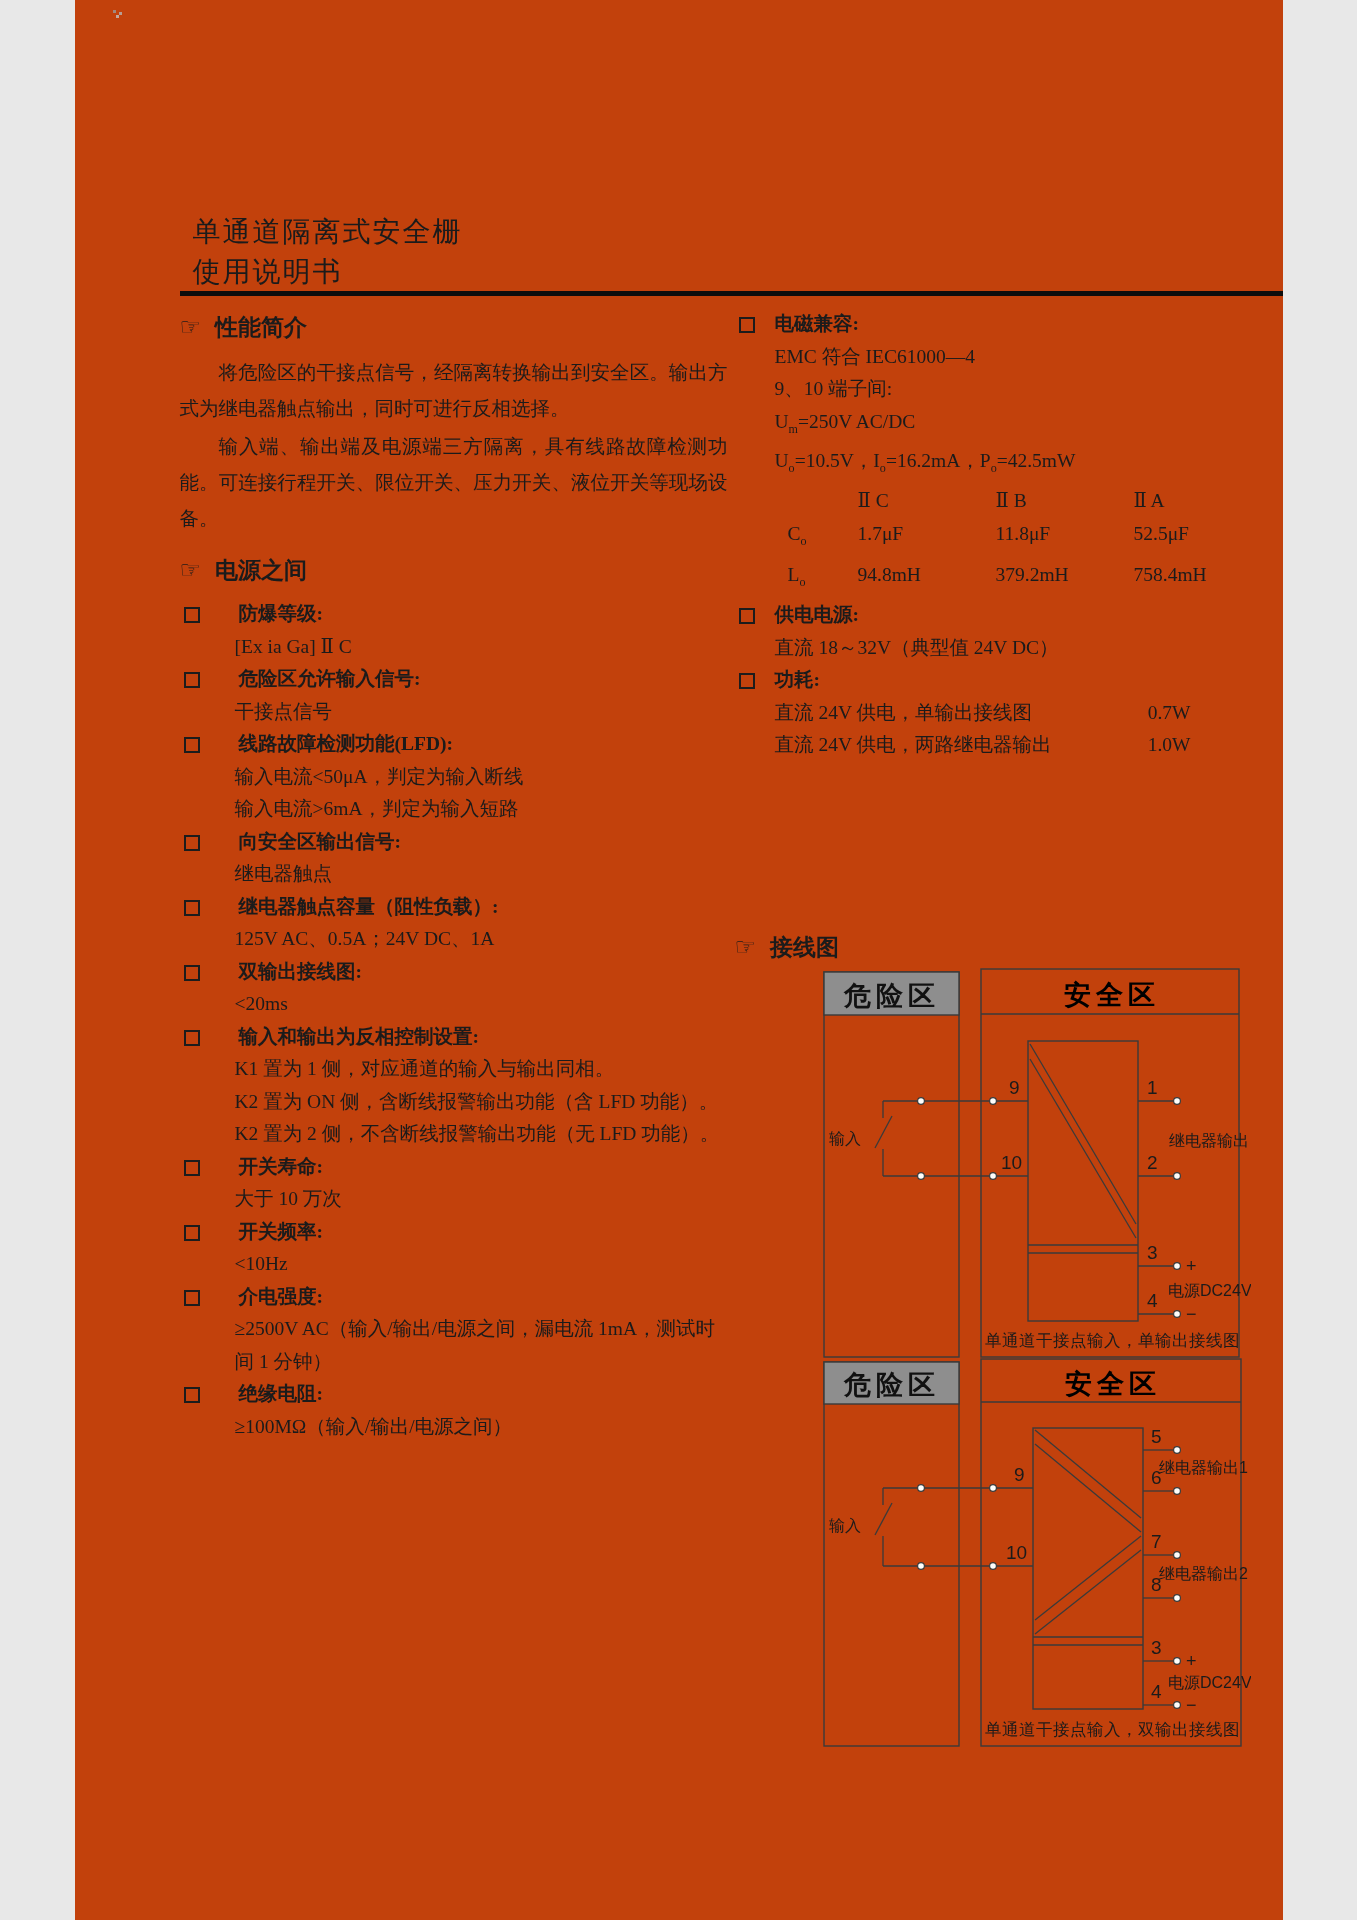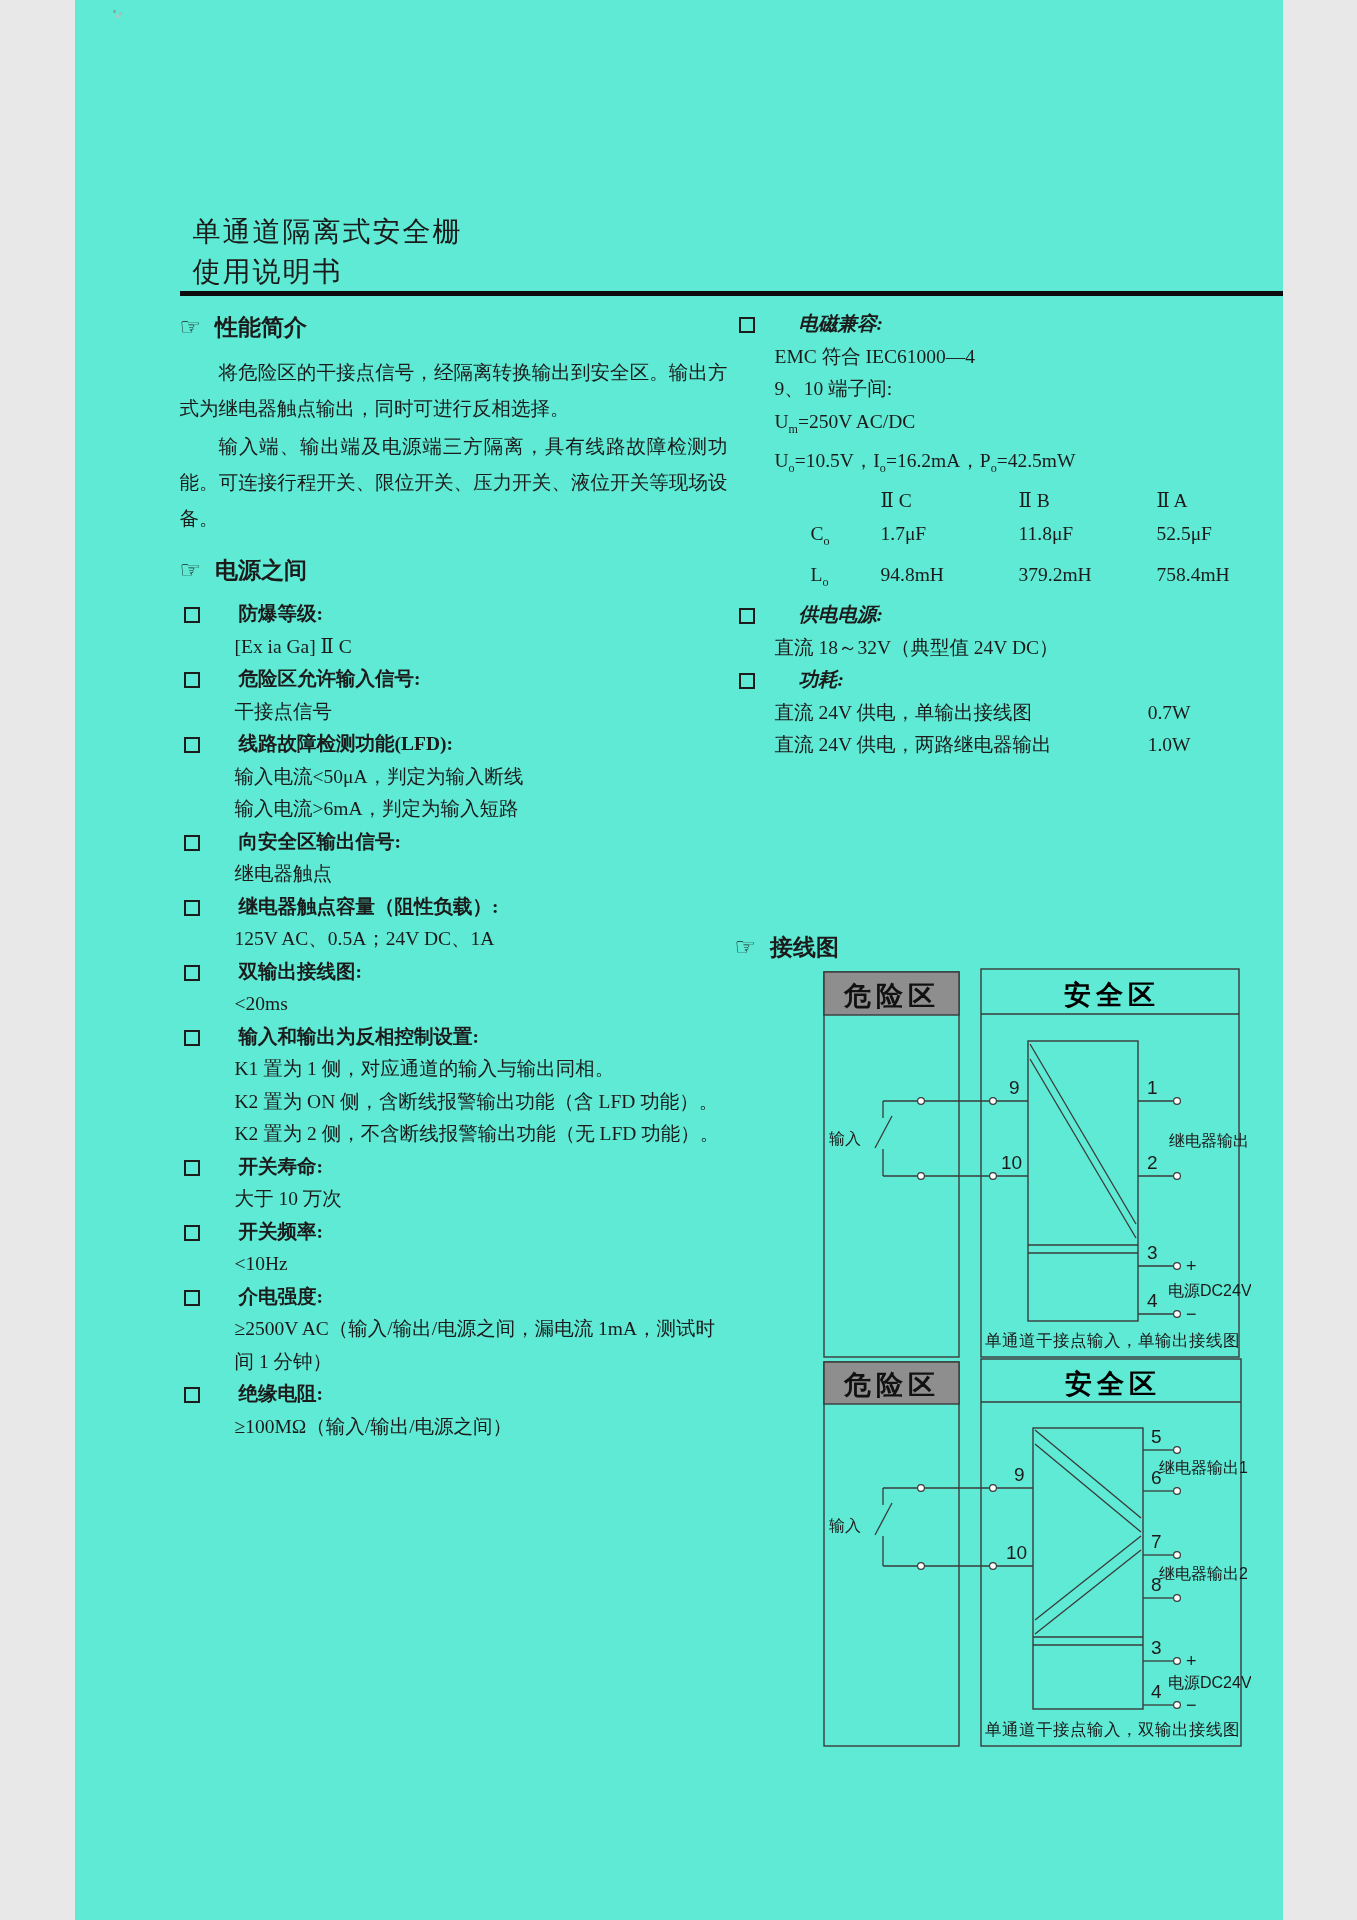--- a/index.html
+++ b/index.html
@@ -3,7 +3,7 @@
 <meta charset="utf-8">
 <style>
   html,body{margin:0;padding:0;background:#e8e8e8;}
-  #page{position:relative;width:1176px;height:1920px;background:#5eead4;margin:0 auto;
+  #page{position:relative;width:1176px;height:1920px;background:#c2410c;margin:0 auto;
         font-family:"Liberation Serif","DejaVu Serif",serif;color:#1b1b1b;overflow:hidden;padding-left:32px;}
   
   .artifact{position:absolute;left:38px;top:10px;width:3px;height:3px;background:#9a9a9a;

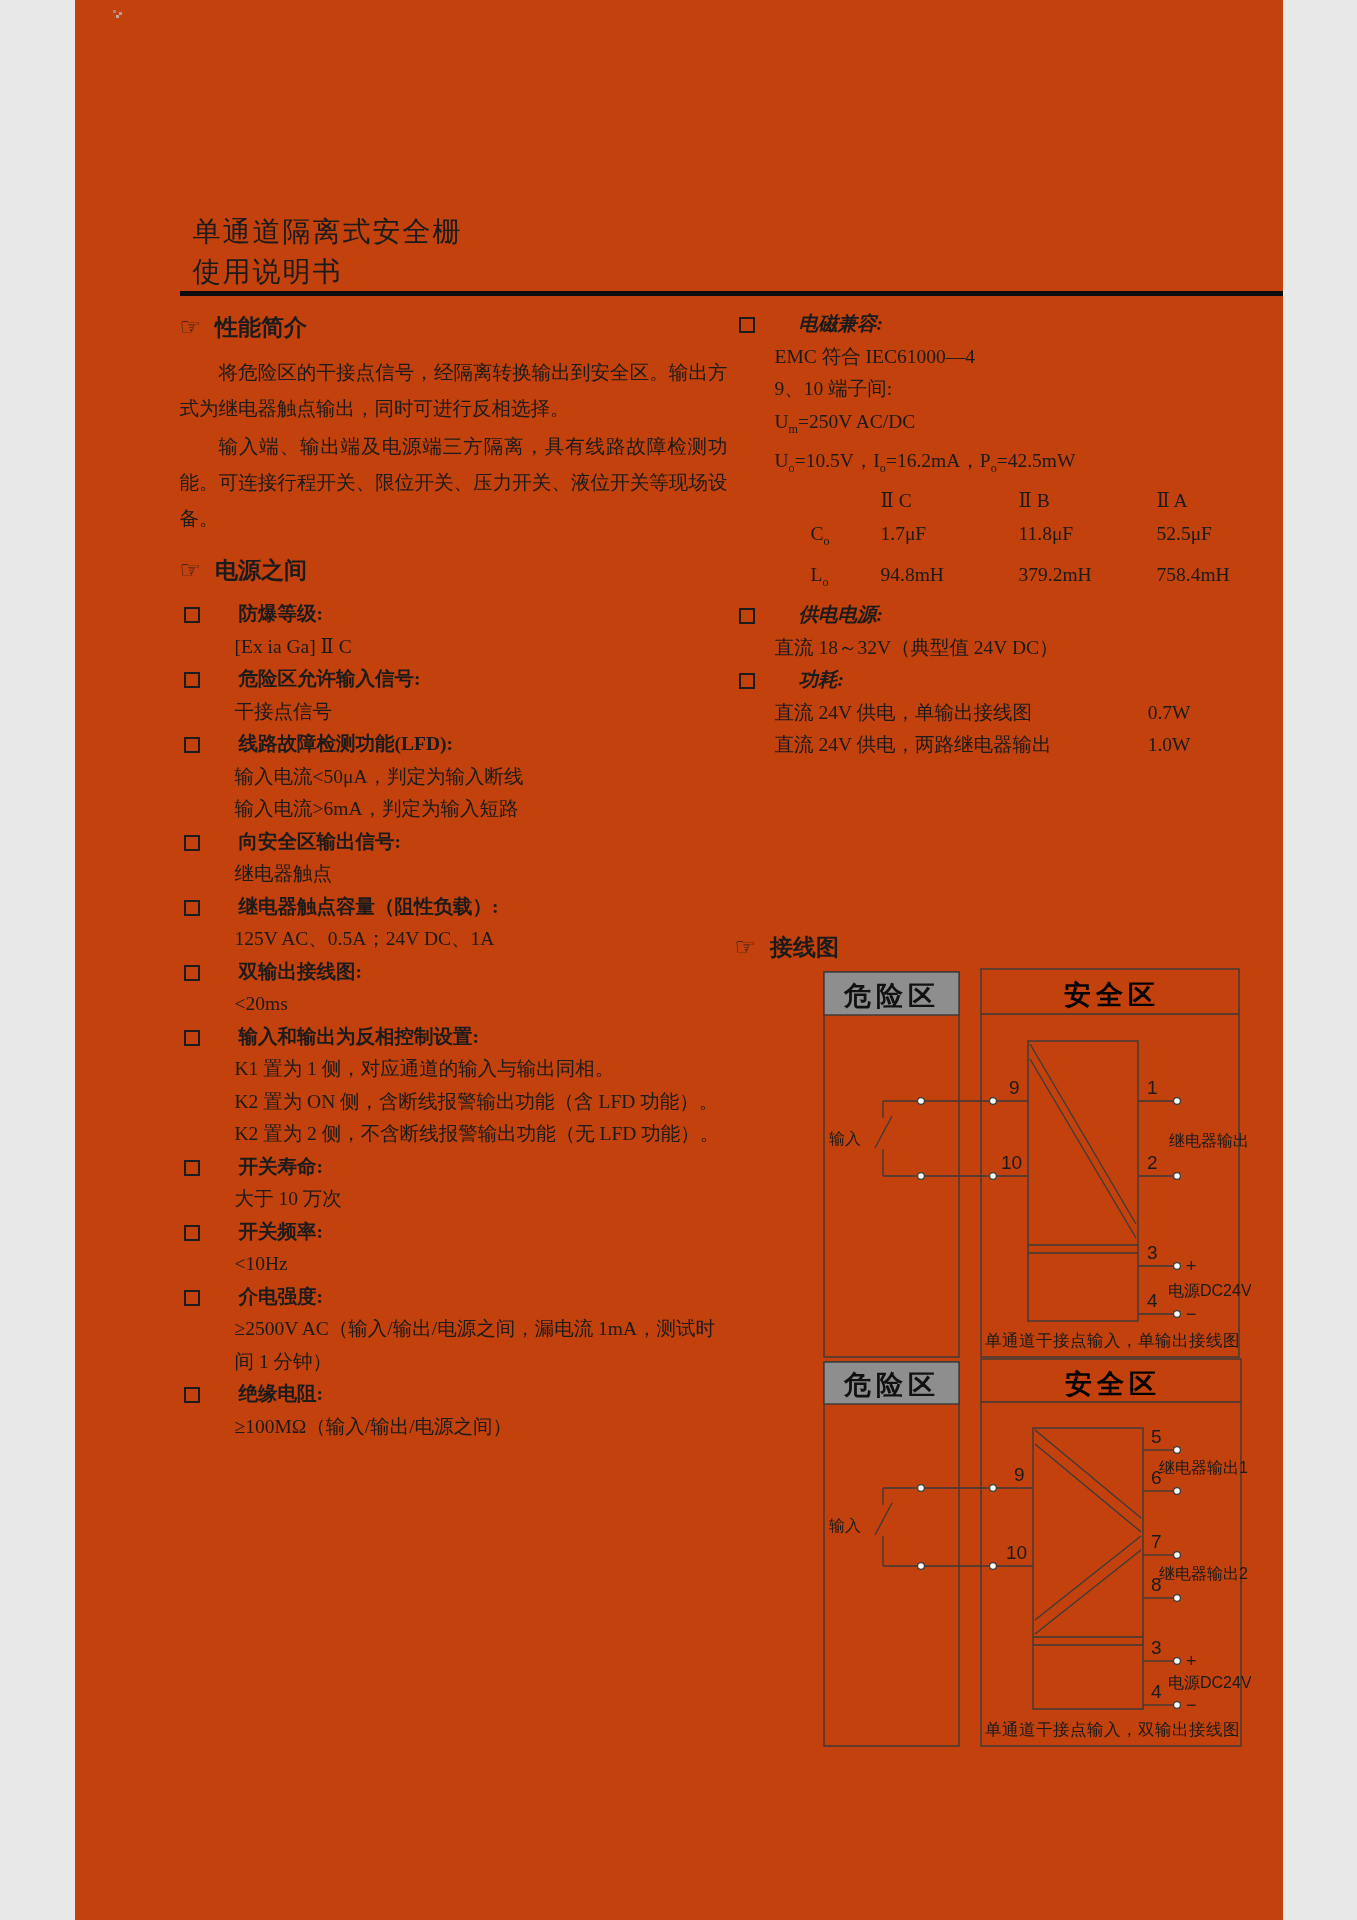--- a/index.html
+++ b/index.html
@@ -31,7 +31,7 @@
   #col-left .item-label .lab{margin-left:39px;}
   .item-line{font-size:19.5px;line-height:32.5px;margin-left:55px;}
   #col-right .item-line{margin-left:40px;}
-  #col-right .item-label .lab{margin-left:44px;font-style:italic;}
+  #col-right .item-label .lab{margin-left:20px;}
   sub{font-size:0.62em;}
   
   .ptable{display:grid;grid-template-columns:70px 138px 138px 110px;margin-left:76px;

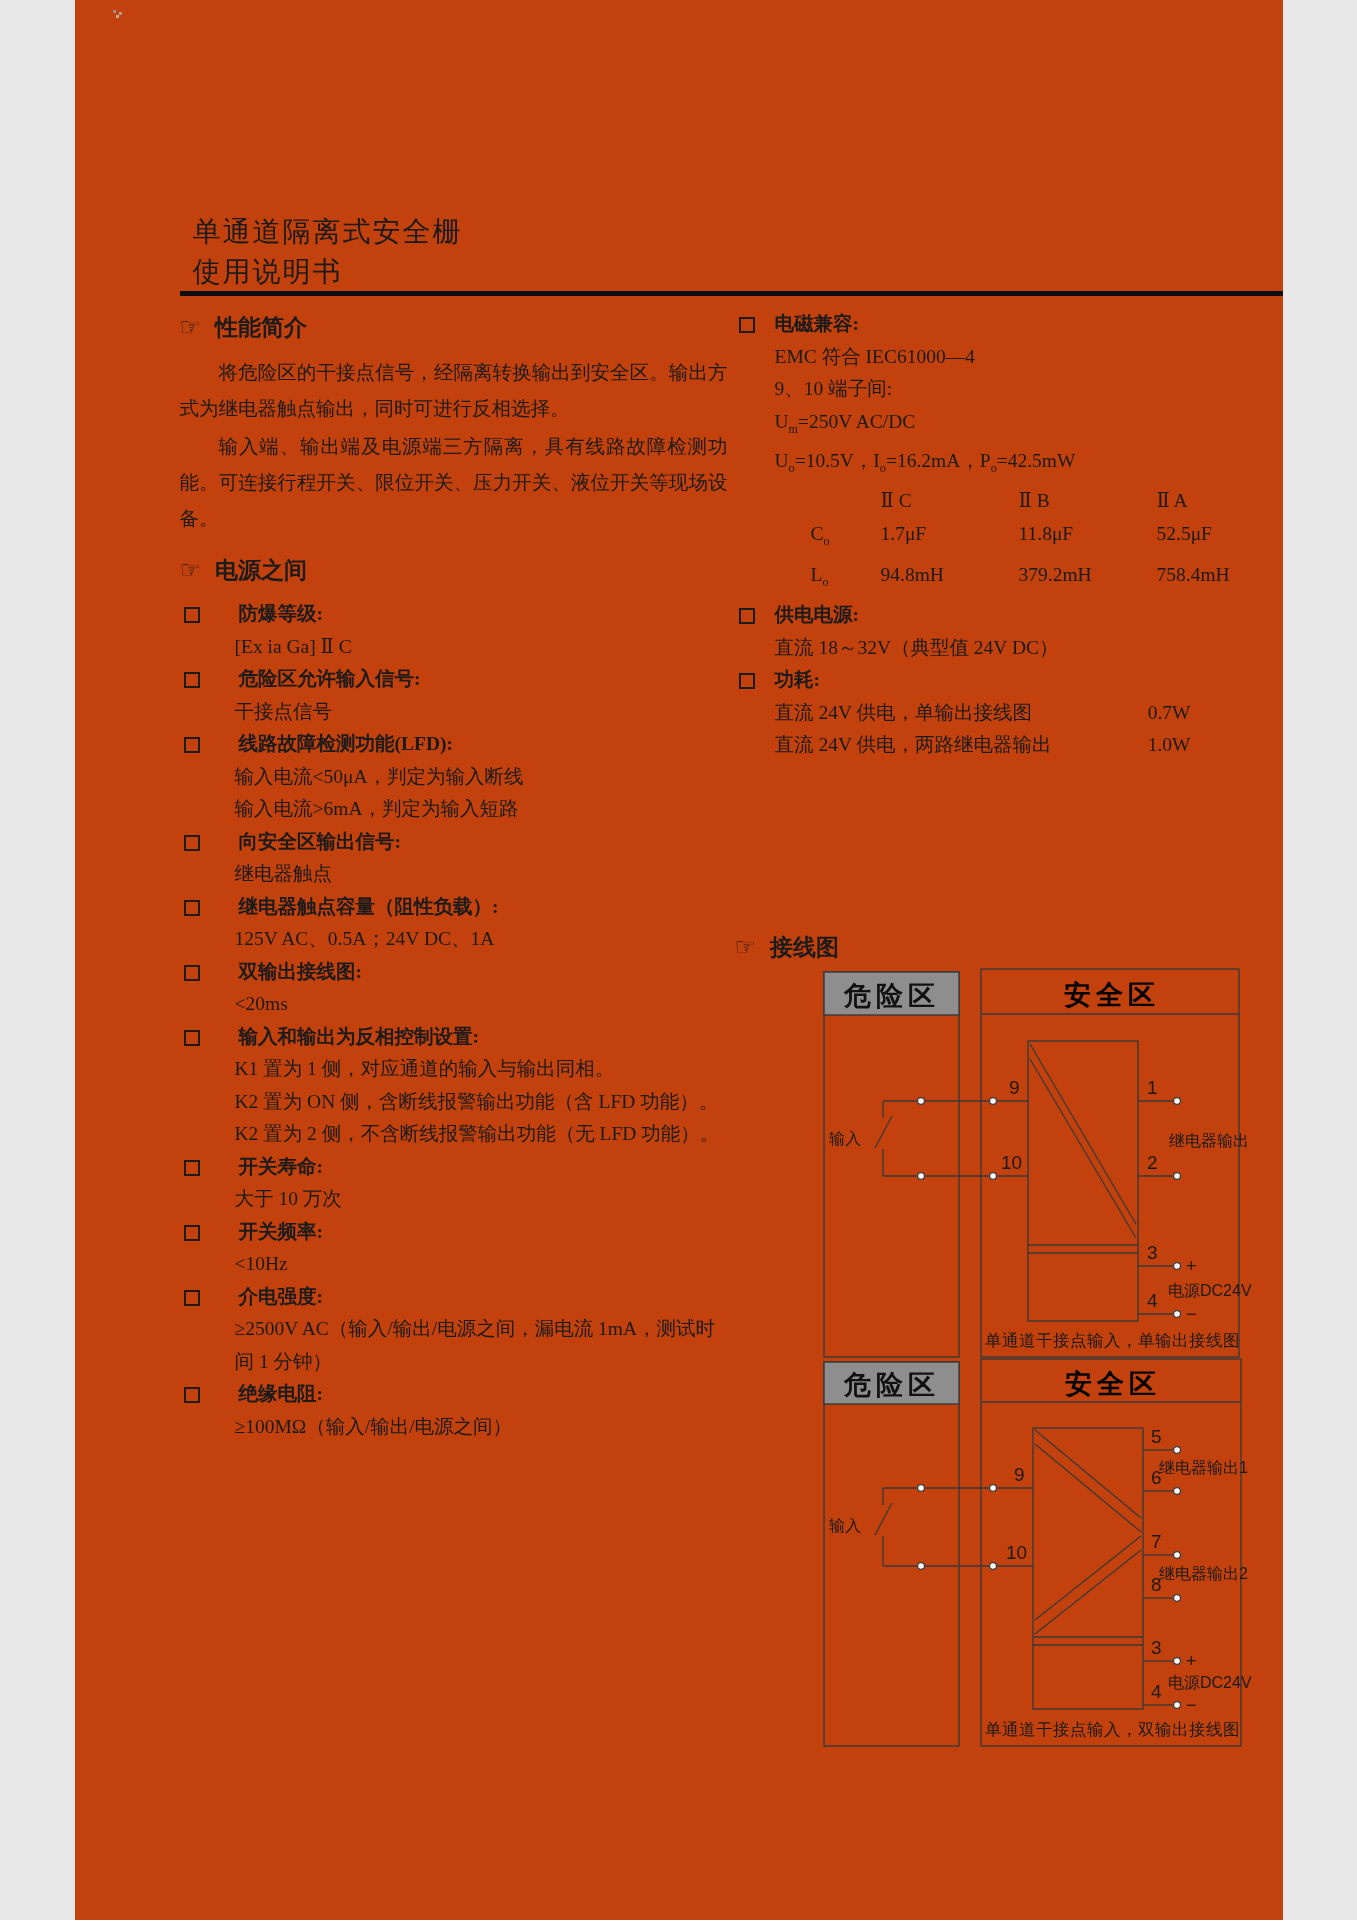--- a/index.html
+++ b/index.html
@@ -34,7 +34,7 @@
   #col-right .item-label .lab{margin-left:20px;}
   sub{font-size:0.62em;}
   
-  .ptable{display:grid;grid-template-columns:70px 138px 138px 110px;margin-left:76px;
+  .ptable{display:grid;grid-template-columns:70px 138px 138px 110px;margin-left:53px;
           font-size:19.5px;line-height:33px;}
   
   .cons-row{display:flex;font-size:19.5px;line-height:32.5px;margin-left:40px;width:420px;}

